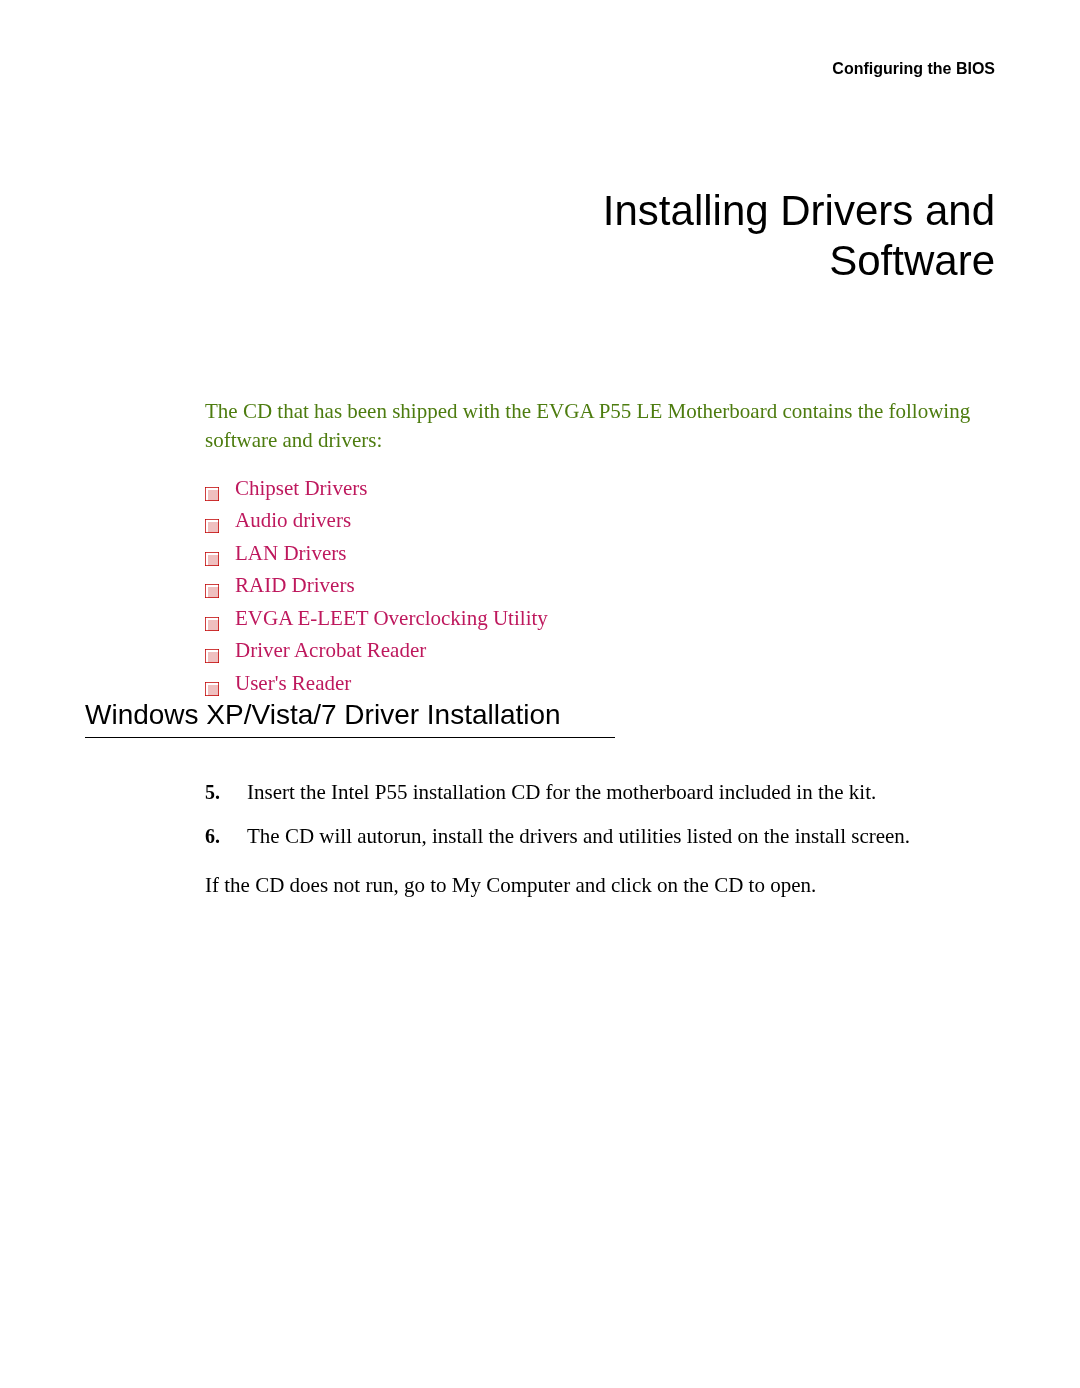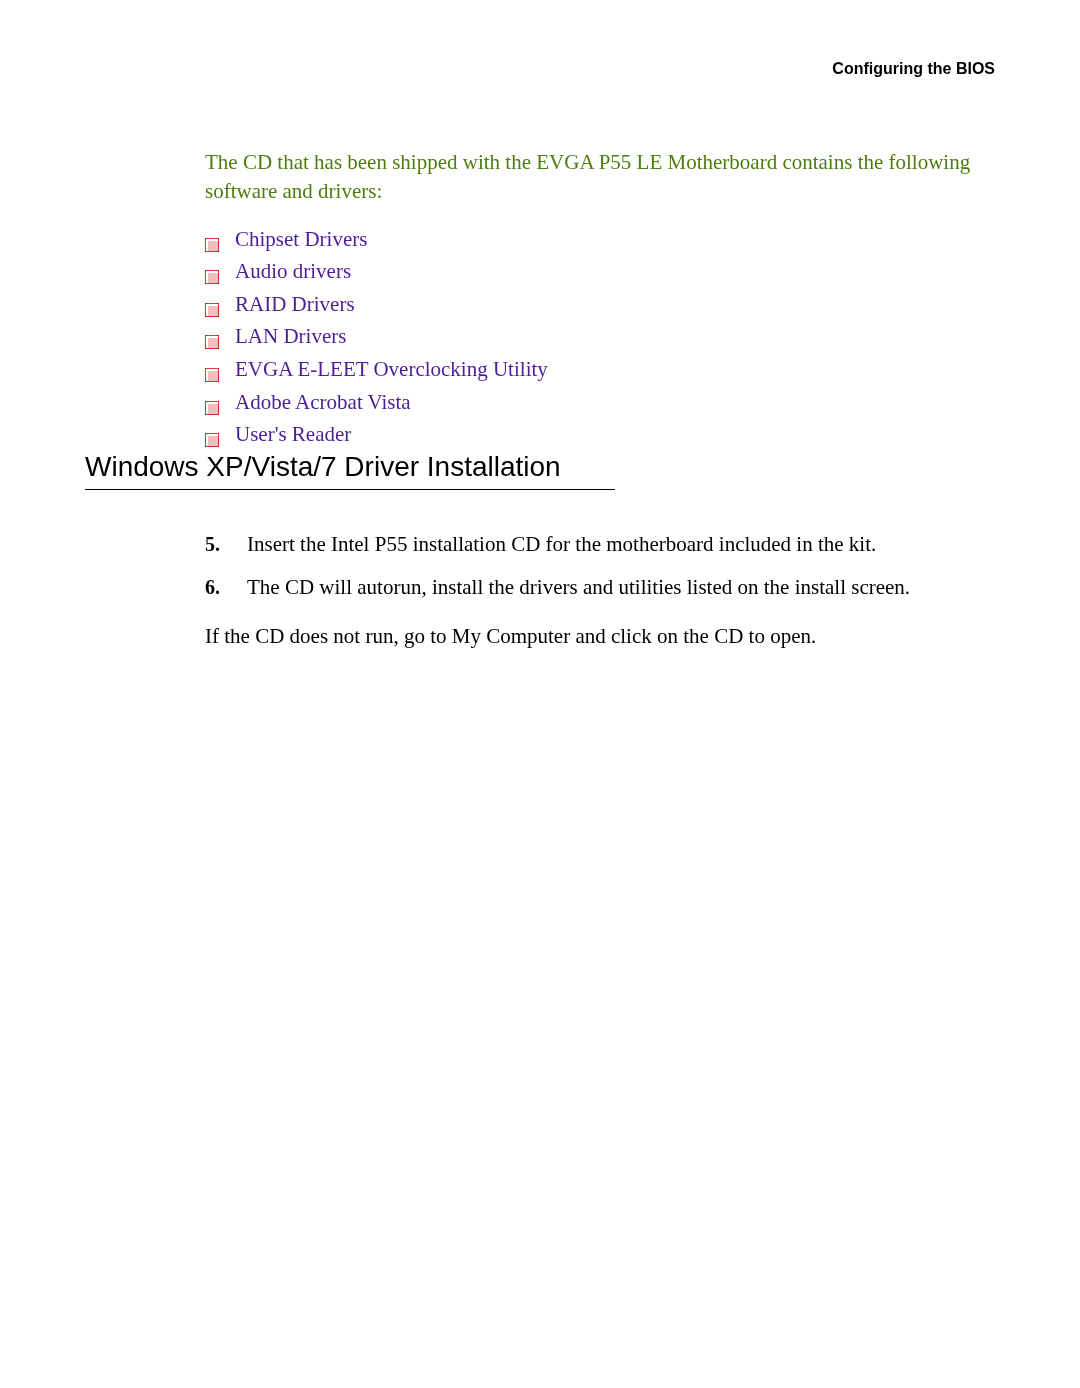--- a/index.html
+++ b/index.html
@@ -24,7 +24,7 @@
       font-size: 16px;
       font-weight: 600;
       color: #000000;
-      margin-bottom: 70px;
+      margin-bottom: 108px;
     }
     .main-title {
       text-align: right;

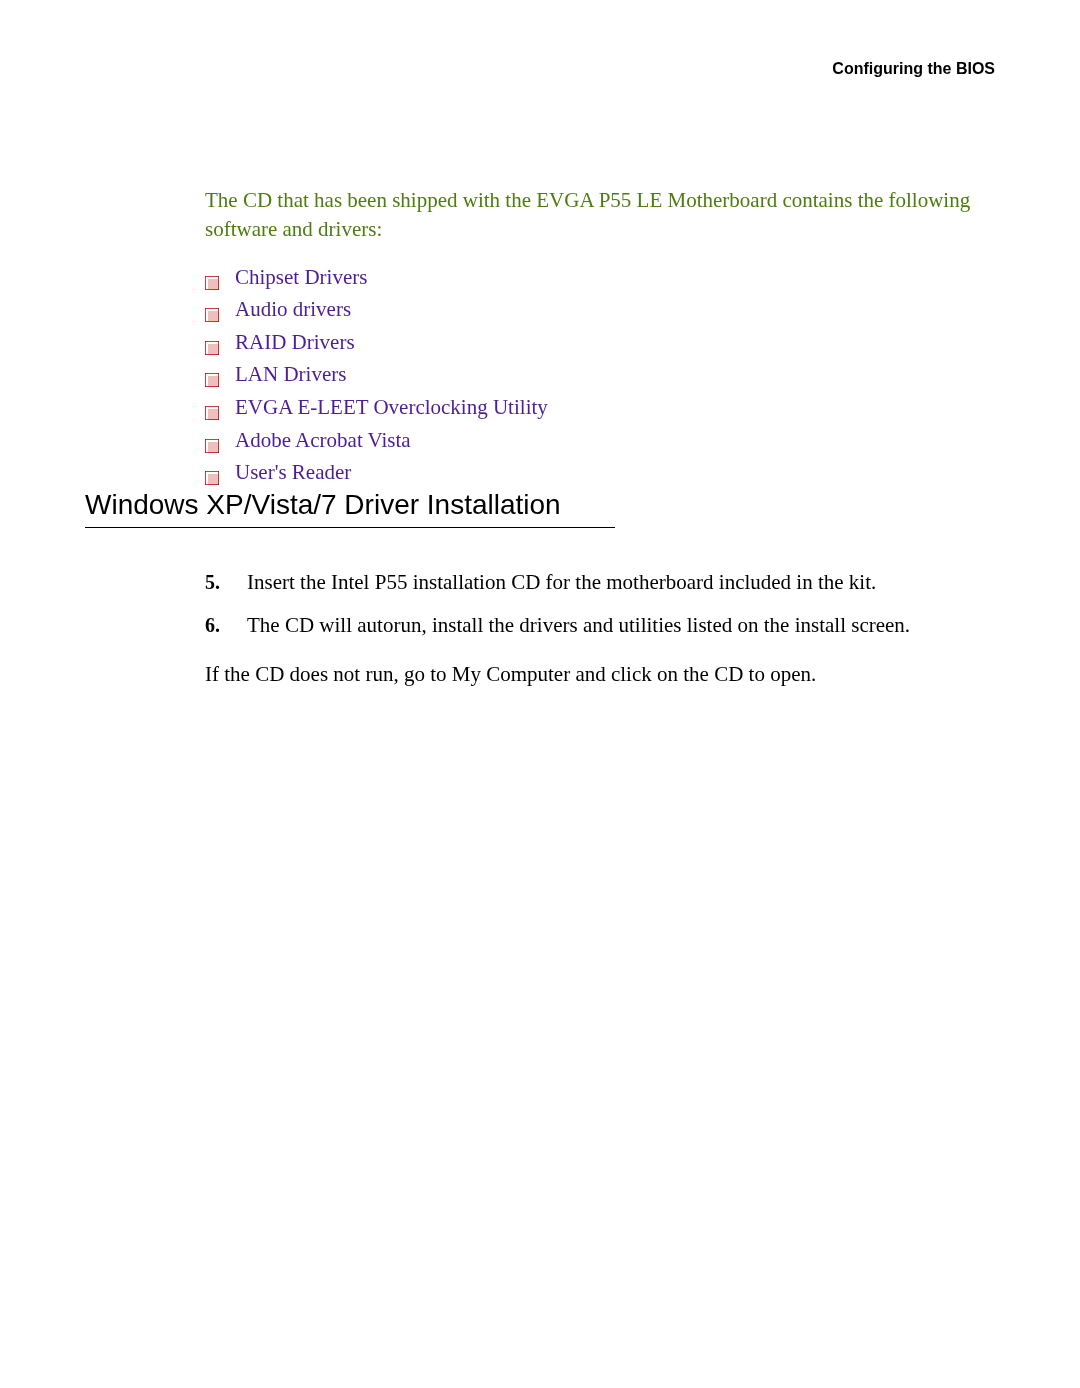--- a/index.html
+++ b/index.html
@@ -117,6 +117,10 @@
 
   <div class="header-text">Configuring the BIOS</div>
 
+  <h1 class="main-title">
+    <span>Installing Drivers and</span><br>
+    <span>Software</span>
+  </h1>
 
   <p class="intro-text">The CD that has been shipped with the EVGA P55 LE Motherboard contains the following software and drivers:</p>
 

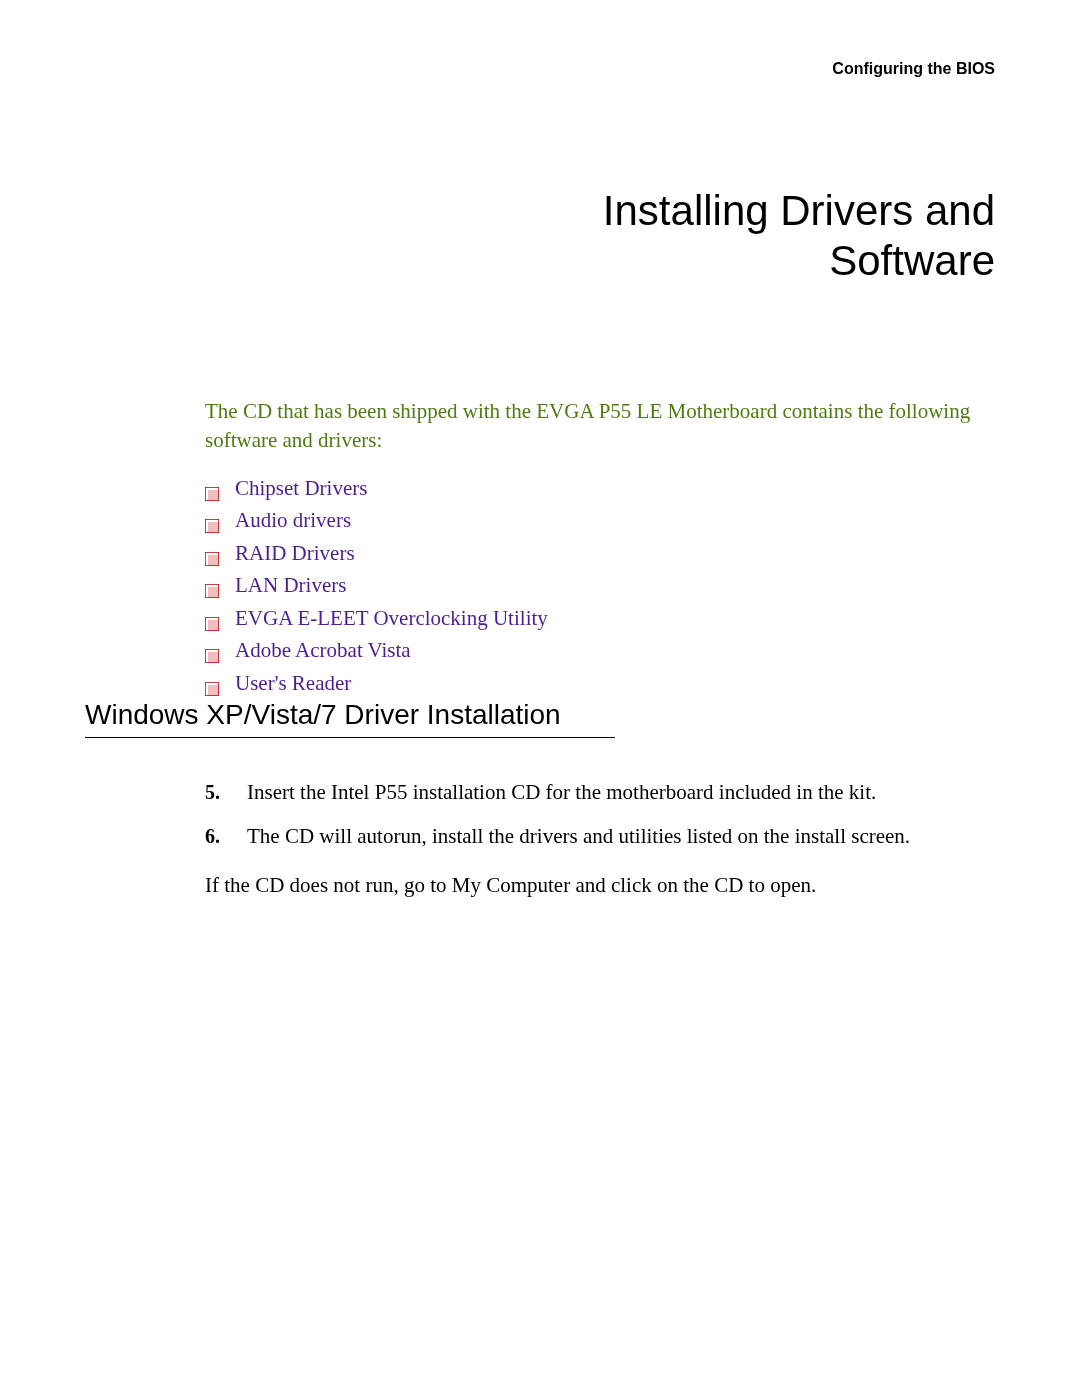--- a/index.html
+++ b/index.html
@@ -50,7 +50,7 @@
     .bullet-item {
       font-family: Garamond, Georgia, serif;
       font-size: 21px;
-      color: #4c1d95;
+      color: #be185d;
       line-height: 1.55;
       padding-left: 30px;
       position: relative;

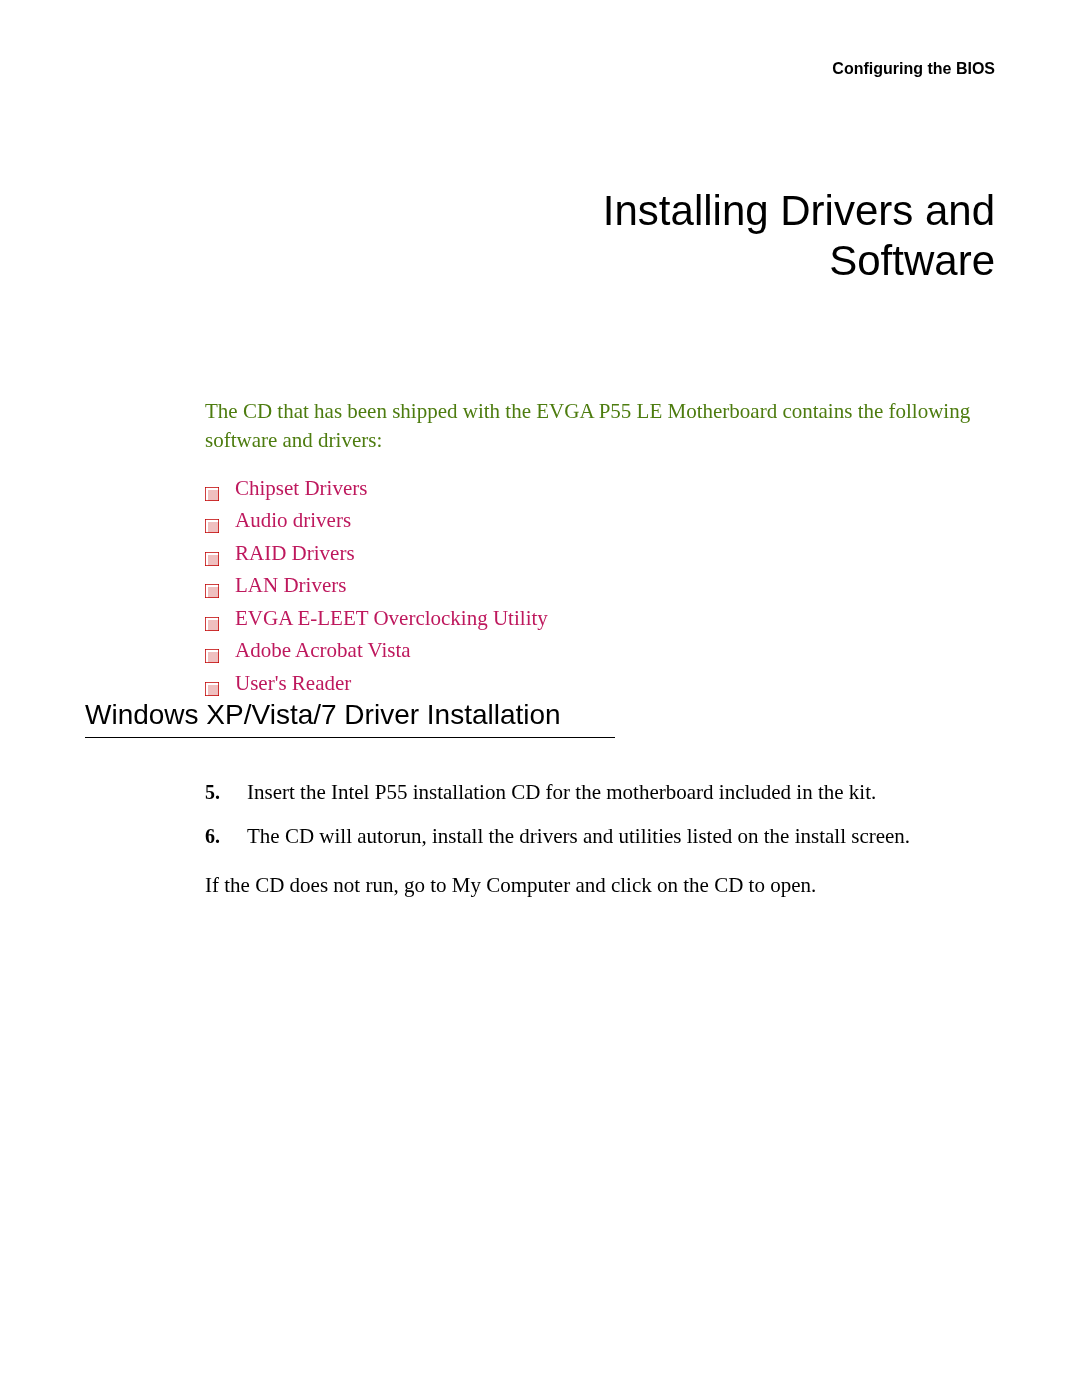--- a/index.html
+++ b/index.html
@@ -150,16 +150,16 @@
             <rect x="3" y="3" width="11" height="11" fill="#C00000" fill-opacity="0.25"></rect>
           </svg>
       </span>
+      <span>LAN Drivers</span>
+    </li>
+    <li class="bullet-item">
+      <span class="bullet-marker">
+        <svg viewBox="0 0 14 14">
+            <rect x="0" y="0" width="14" height="14" fill="none" stroke="#C00000" stroke-width="1.5"></rect>
+            <rect x="3" y="3" width="11" height="11" fill="#C00000" fill-opacity="0.25"></rect>
+          </svg>
+      </span>
       <span>RAID Drivers</span>
-    </li>
-    <li class="bullet-item">
-      <span class="bullet-marker">
-        <svg viewBox="0 0 14 14">
-            <rect x="0" y="0" width="14" height="14" fill="none" stroke="#C00000" stroke-width="1.5"></rect>
-            <rect x="3" y="3" width="11" height="11" fill="#C00000" fill-opacity="0.25"></rect>
-          </svg>
-      </span>
-      <span>LAN Drivers</span>
     </li>
     <li class="bullet-item">
       <span class="bullet-marker">

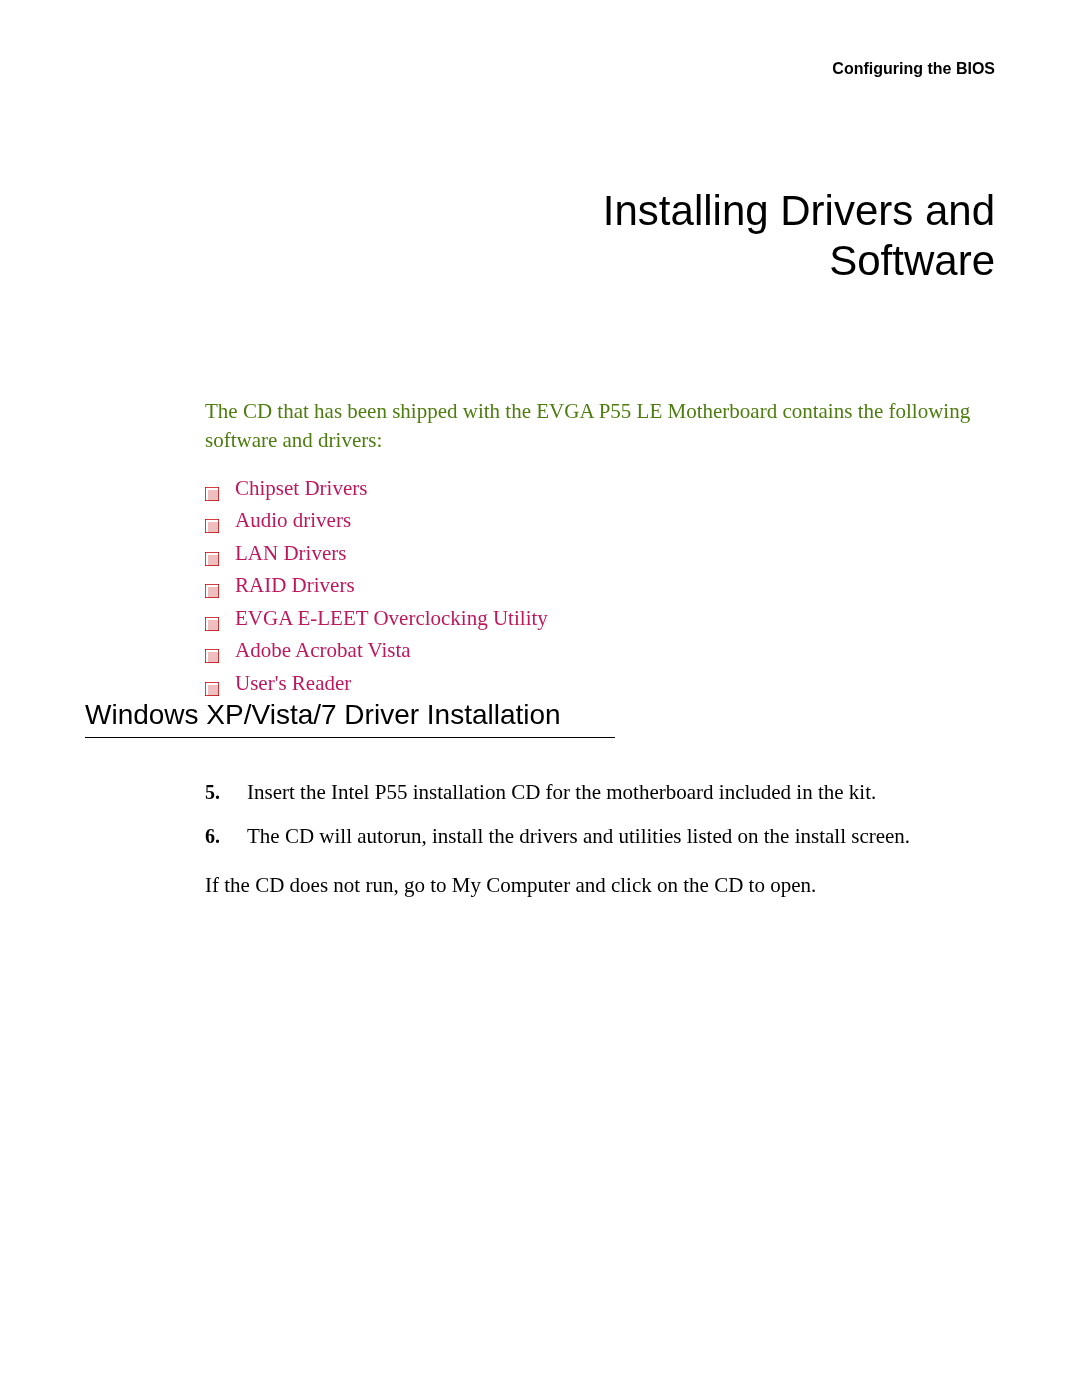--- a/index.html
+++ b/index.html
@@ -177,7 +177,7 @@
             <rect x="3" y="3" width="11" height="11" fill="#C00000" fill-opacity="0.25"></rect>
           </svg>
       </span>
-      <span>Adobe Acrobat Vista</span>
+      <span>Driver Acrobat Reader</span>
     </li>
     <li class="bullet-item">
       <span class="bullet-marker">

